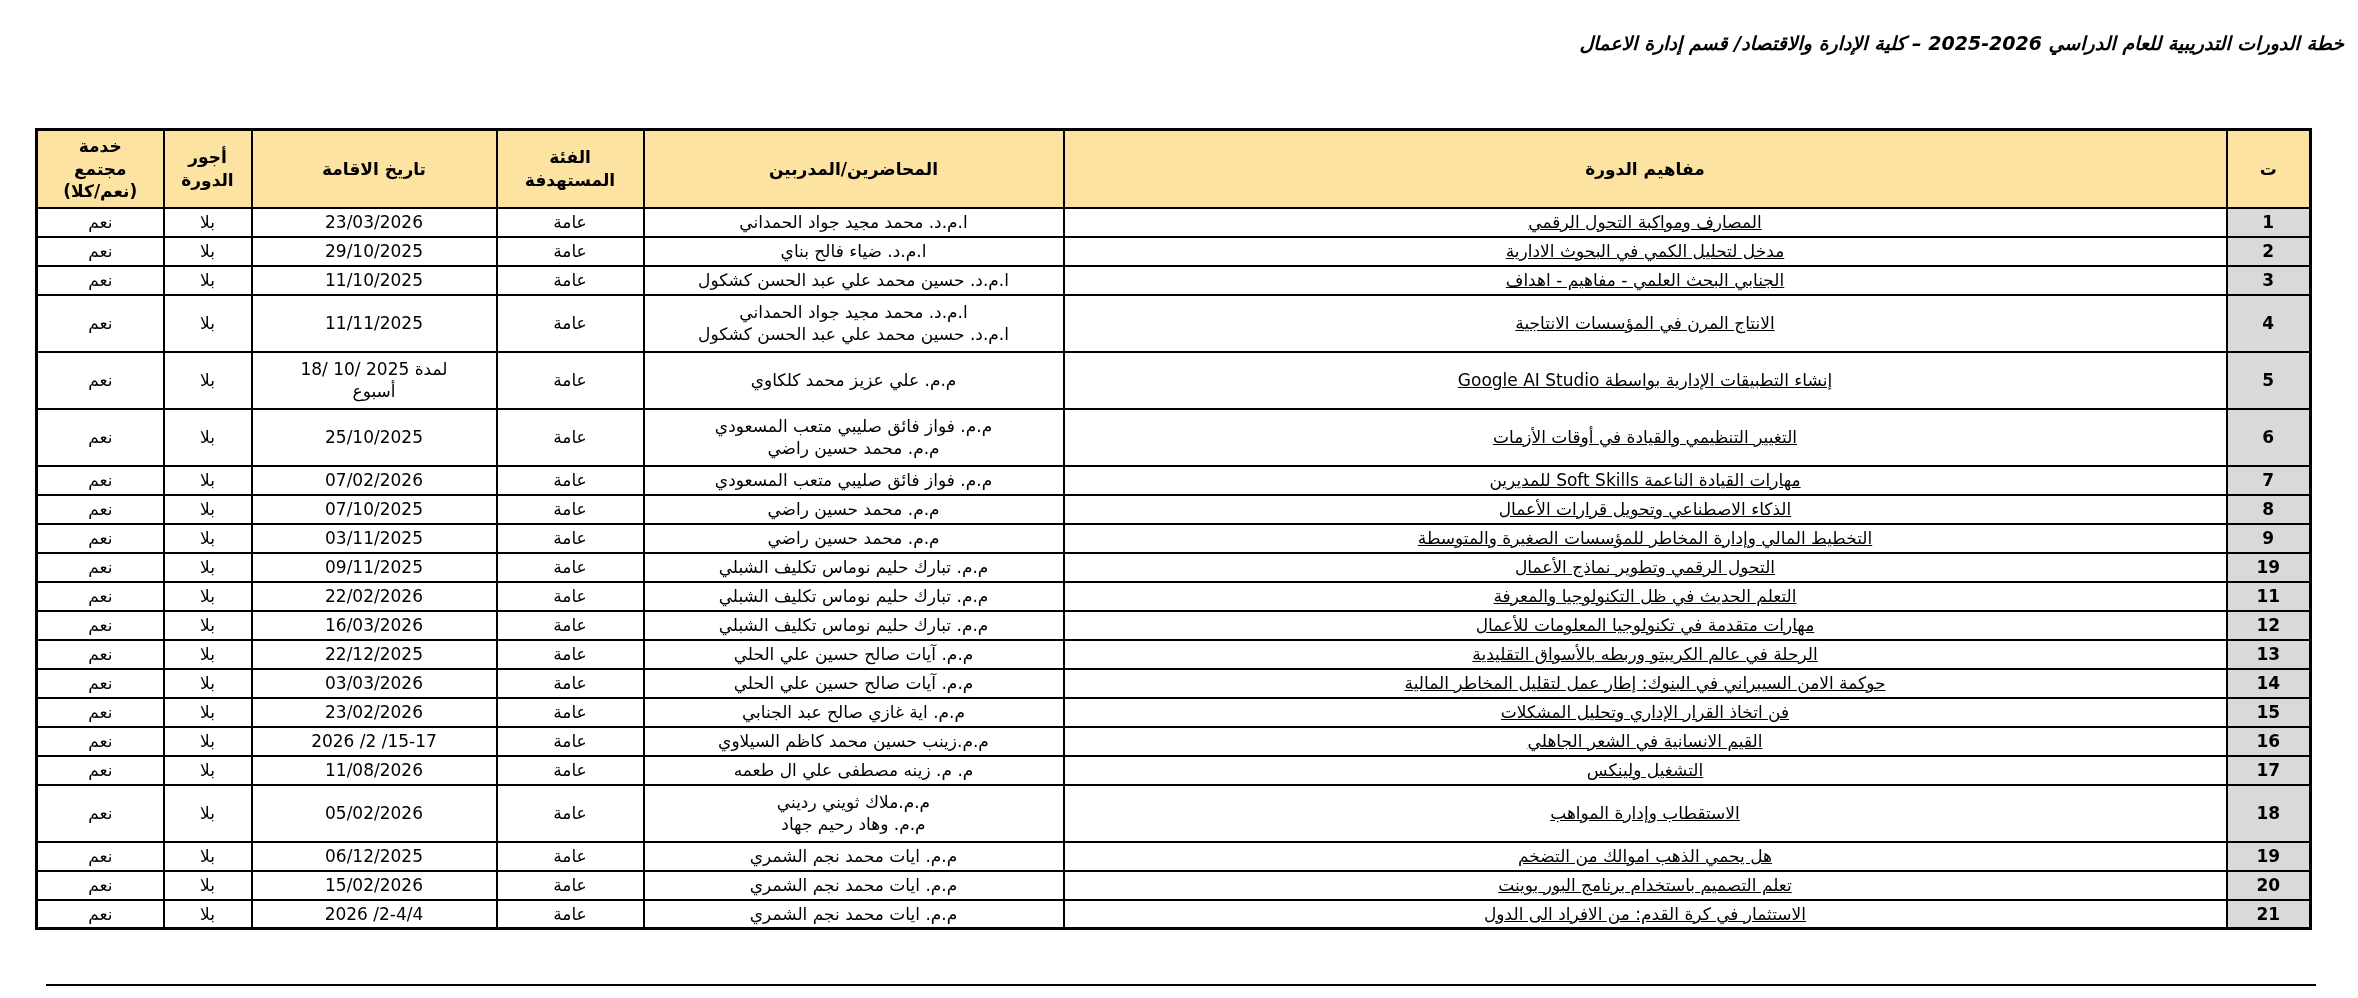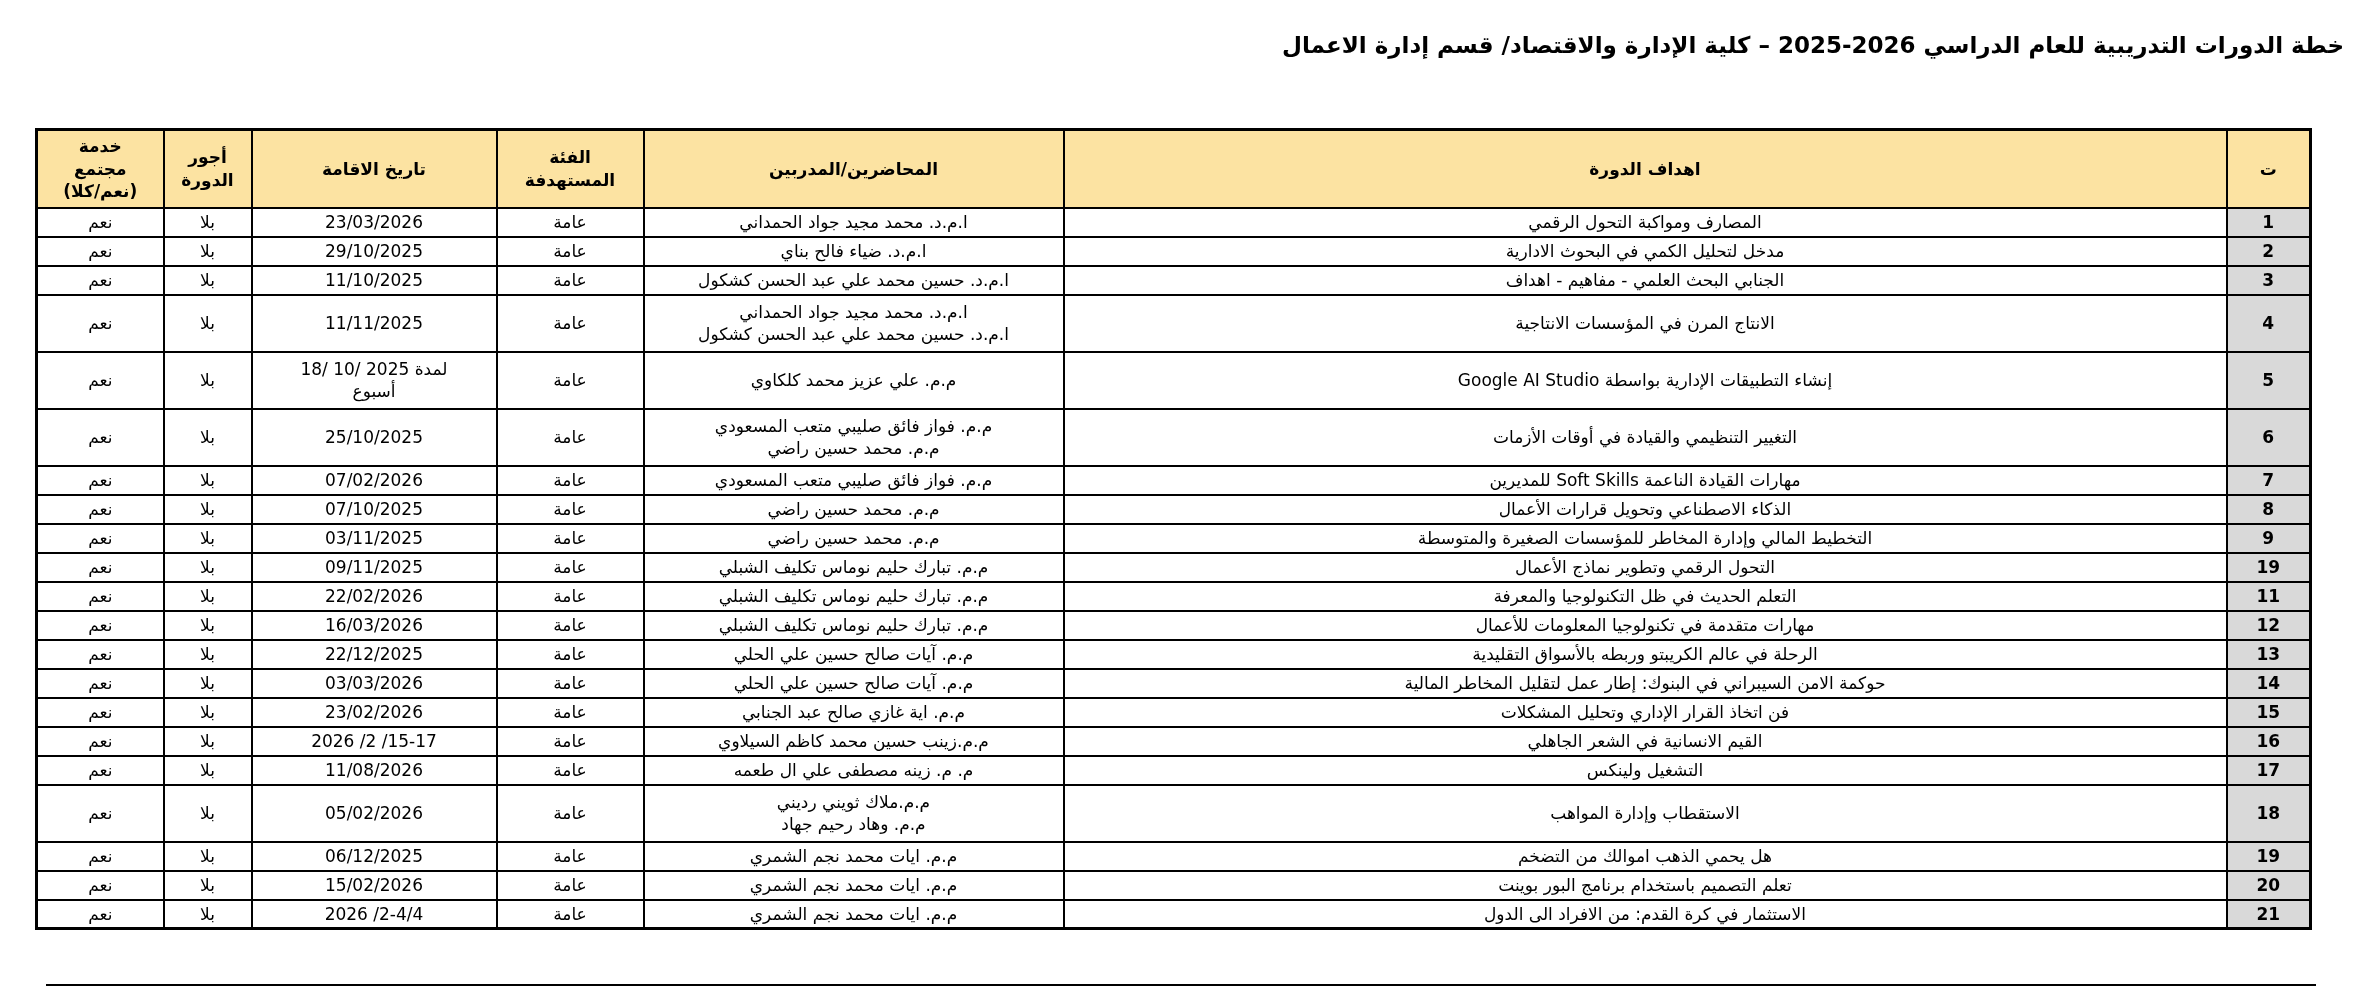--- a/index.html
+++ b/index.html
@@ -7,8 +7,9 @@
   #page{position:relative;width:2358px;height:998px;background:#ffffff;overflow:hidden;}
   #doc-title{
     position:absolute;top:32px;right:14px;left:32px;
-    text-align:right;font-size:23px;font-weight:bold;color:#000;
+    text-align:right;font-size:19px;font-weight:bold;color:#000;
     white-space:nowrap;
+    font-style:italic;
   }
   #courses-table{
     position:absolute;top:128px;right:46px;

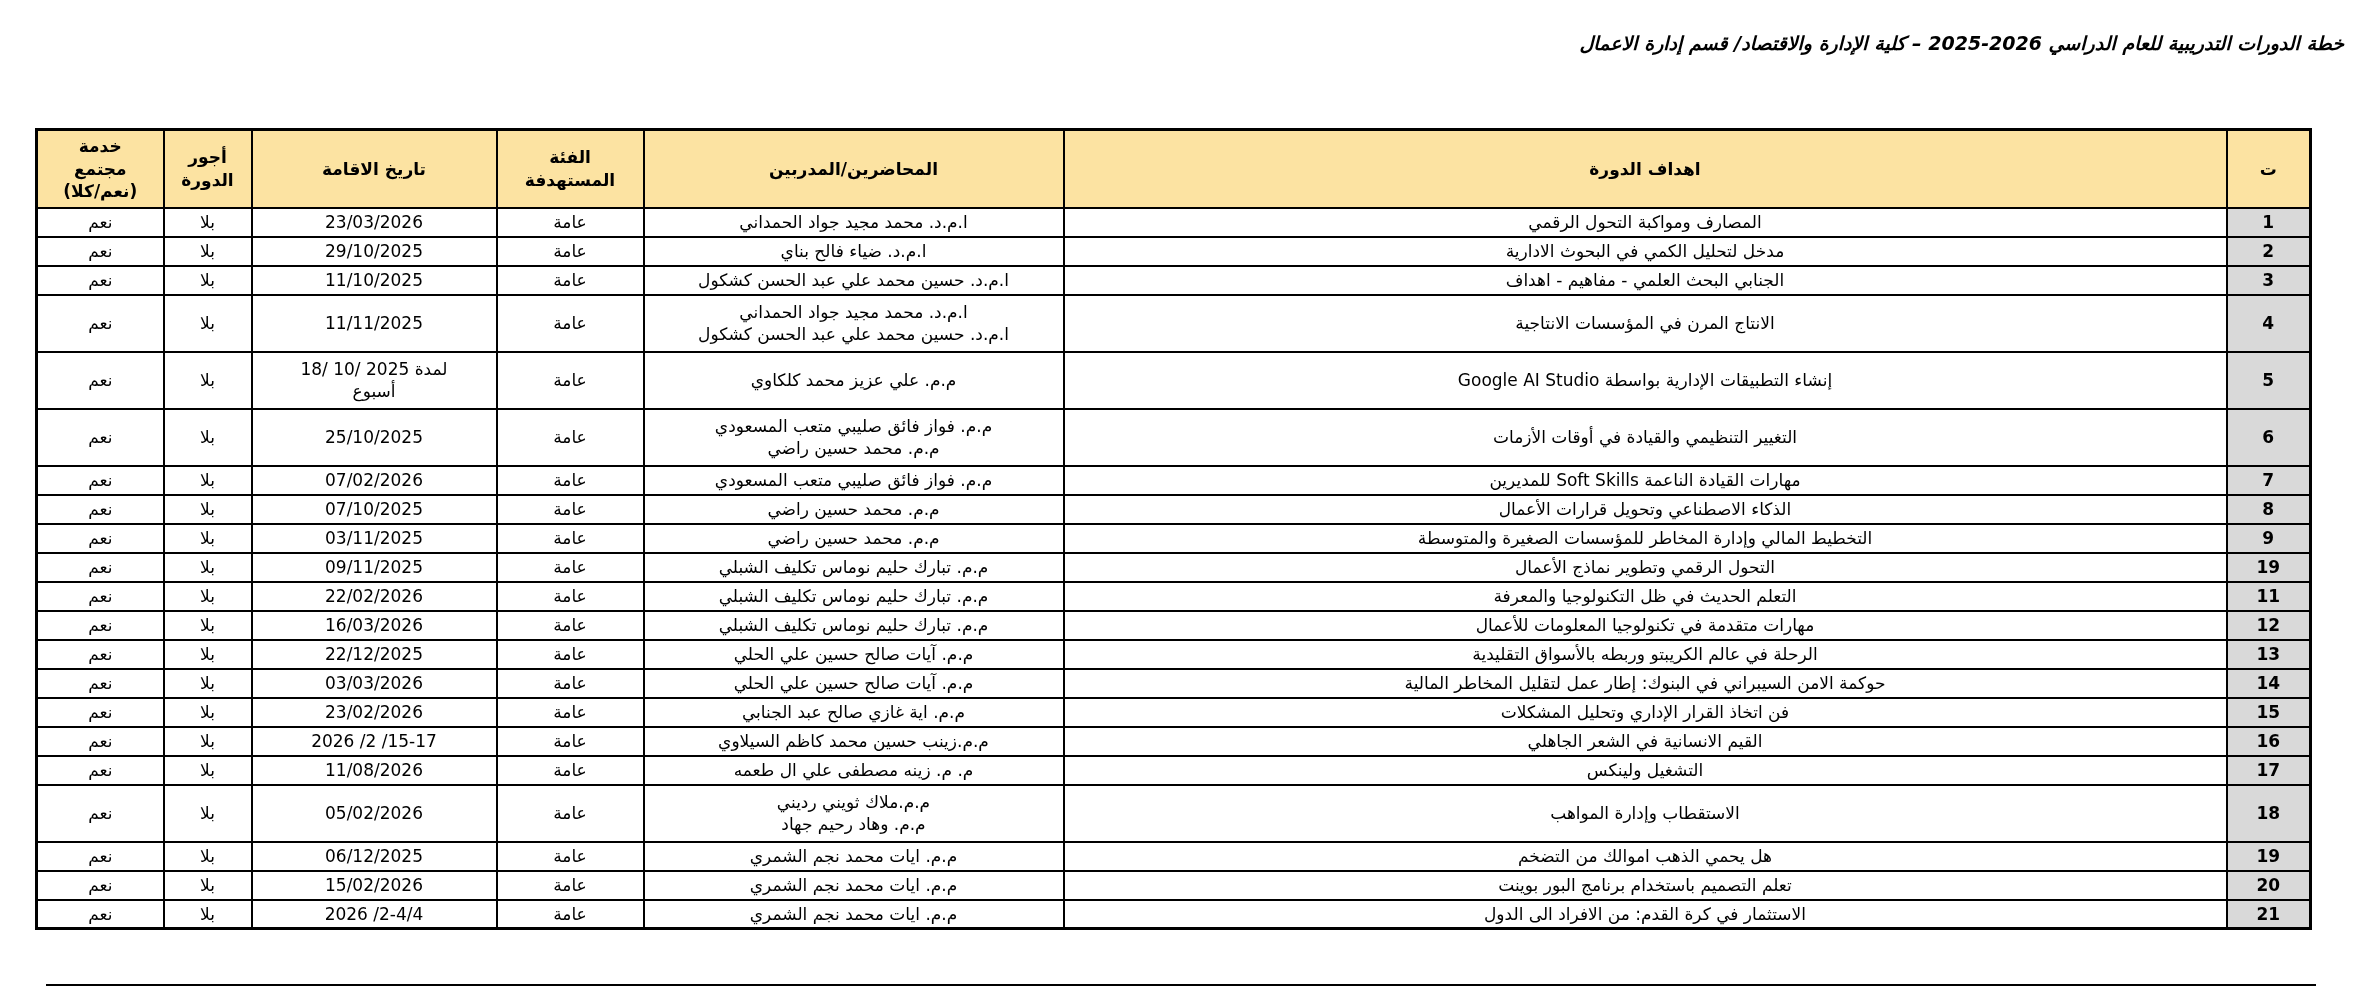--- a/index.html
+++ b/index.html
@@ -70,7 +70,7 @@
     <thead>
       <tr>
         <th>ت</th>
-        <th>اهداف الدورة</th>
+        <th>مفاهيم الدورة</th>
         <th>المحاضرين/المدربين</th>
         <th>الفئة
 المستهدفة</th>

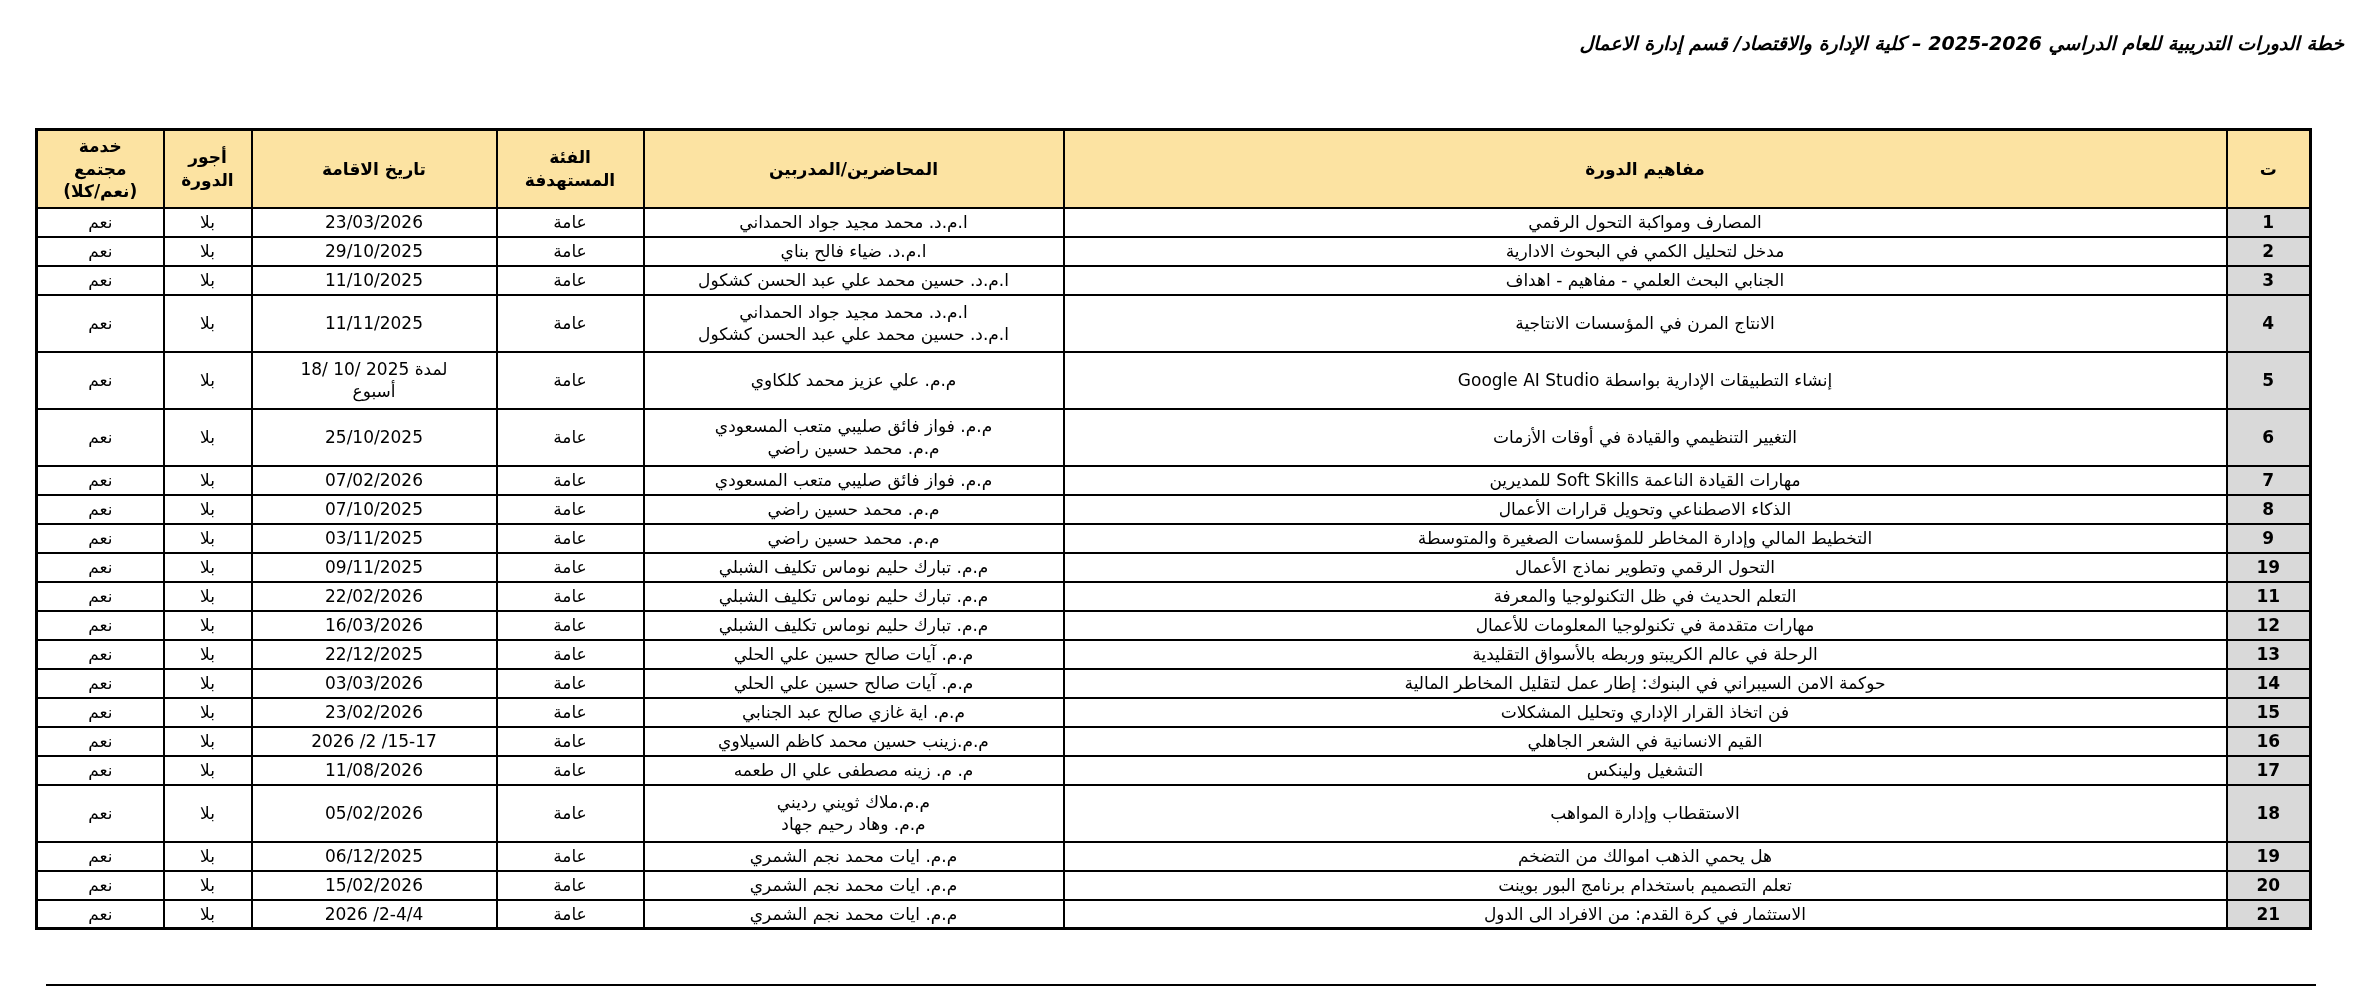--- a/index.html
+++ b/index.html
@@ -36,7 +36,7 @@
     font-weight:bold;font-size:18px;
   }
   td.col-date{font-size:18px;}
-  td.col-title{font-size:17px;}
+  td.col-title{font-size:17px;text-decoration:underline;}
   #footer-rule{
     position:absolute;bottom:12px;right:42px;left:46px;
     border-top:2px solid #000;height:0;

